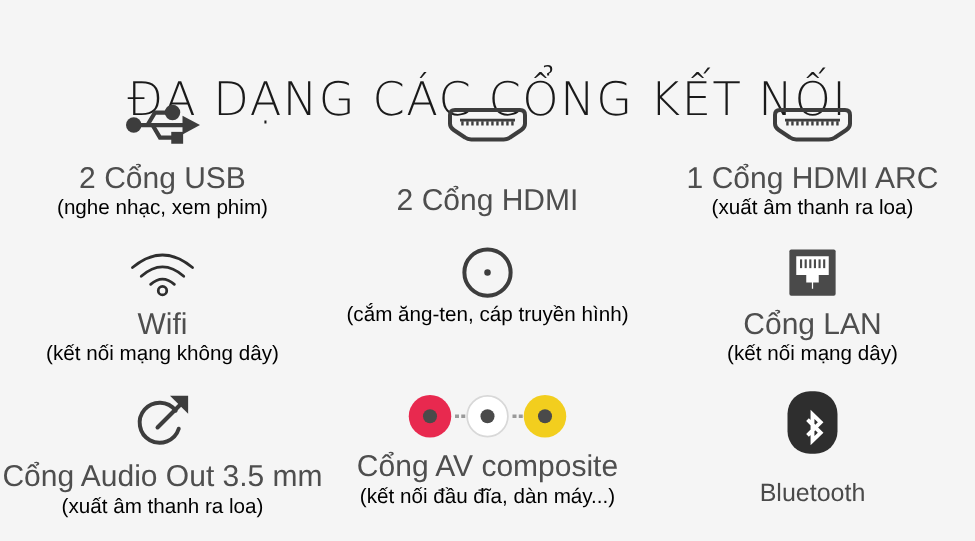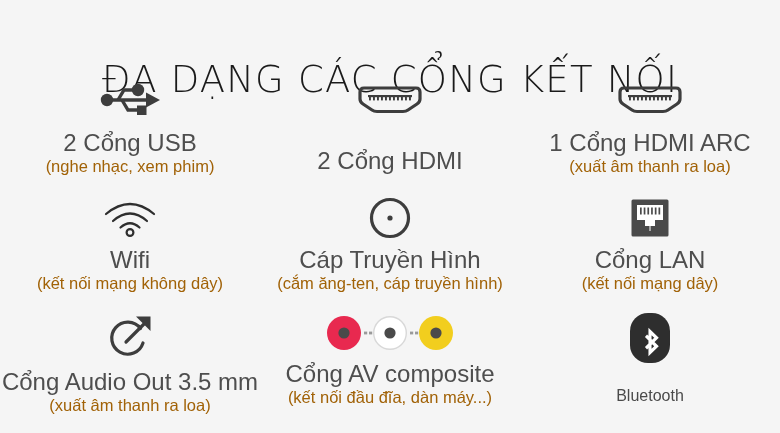--- a/index.html
+++ b/index.html
@@ -71,7 +71,7 @@
   .sublabel {
     font-size: 16.5px;
     line-height: 22px;
-    color: #a16207;
+    color: #000000;
     text-align: right;
     white-space: nowrap;
     font-family: "Liberation Sans", sans-serif;

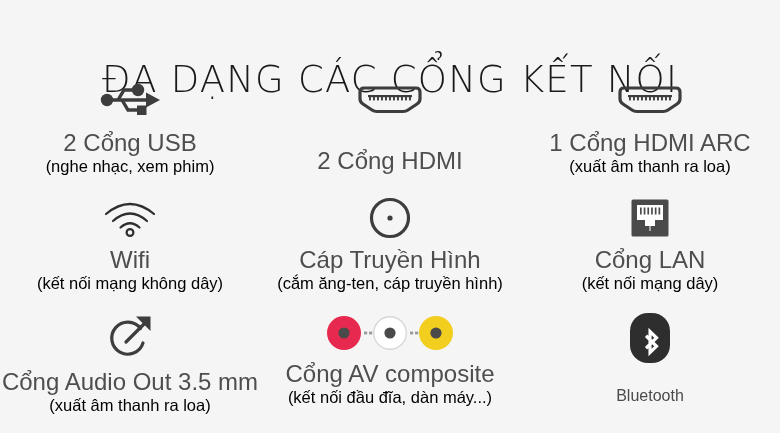--- a/index.html
+++ b/index.html
@@ -184,7 +184,6 @@
           <circle cx="23" cy="23" r="2.6" fill="#3d3d3d"></circle>
         </svg>
       </div>
-      <div class="label">Cáp Truyền Hình</div>
       <div class="sublabel">(cắm ăng-ten, cáp truyền hình)</div>
     </div>
 

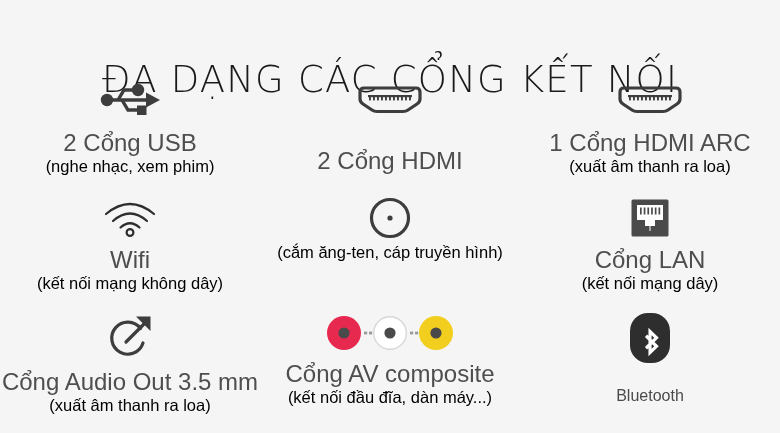--- a/index.html
+++ b/index.html
@@ -78,7 +78,7 @@
   }
   
   .cell.hdmi .label { margin-top: 24px; }
-  .cell.bluetooth .label { margin-top: 18px; font-size: 16px; color: #4a4a4a; }
+  .cell.bluetooth .label { margin-top: 18px; font-size: 20px; color: #4a4a4a; }
   .cell.av .icon-wrap { height: 44px; }
   .cell.audioout .icon-wrap { height: 52px; }
   .cell.bluetooth .icon-wrap { height: 54px; }

